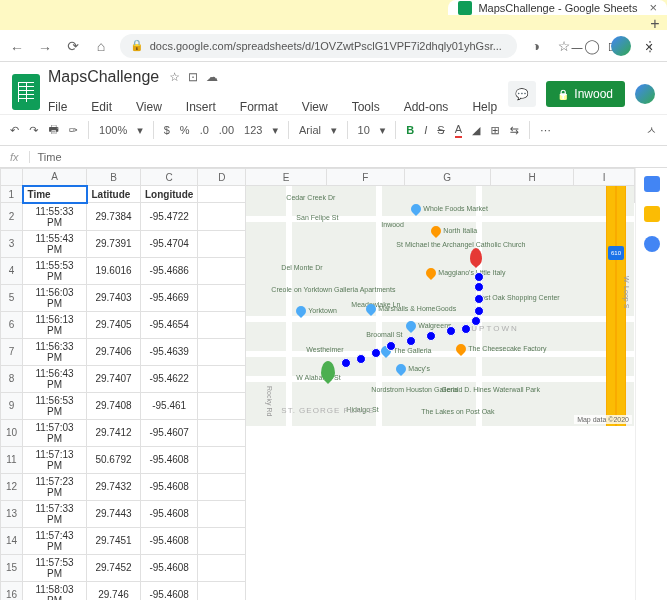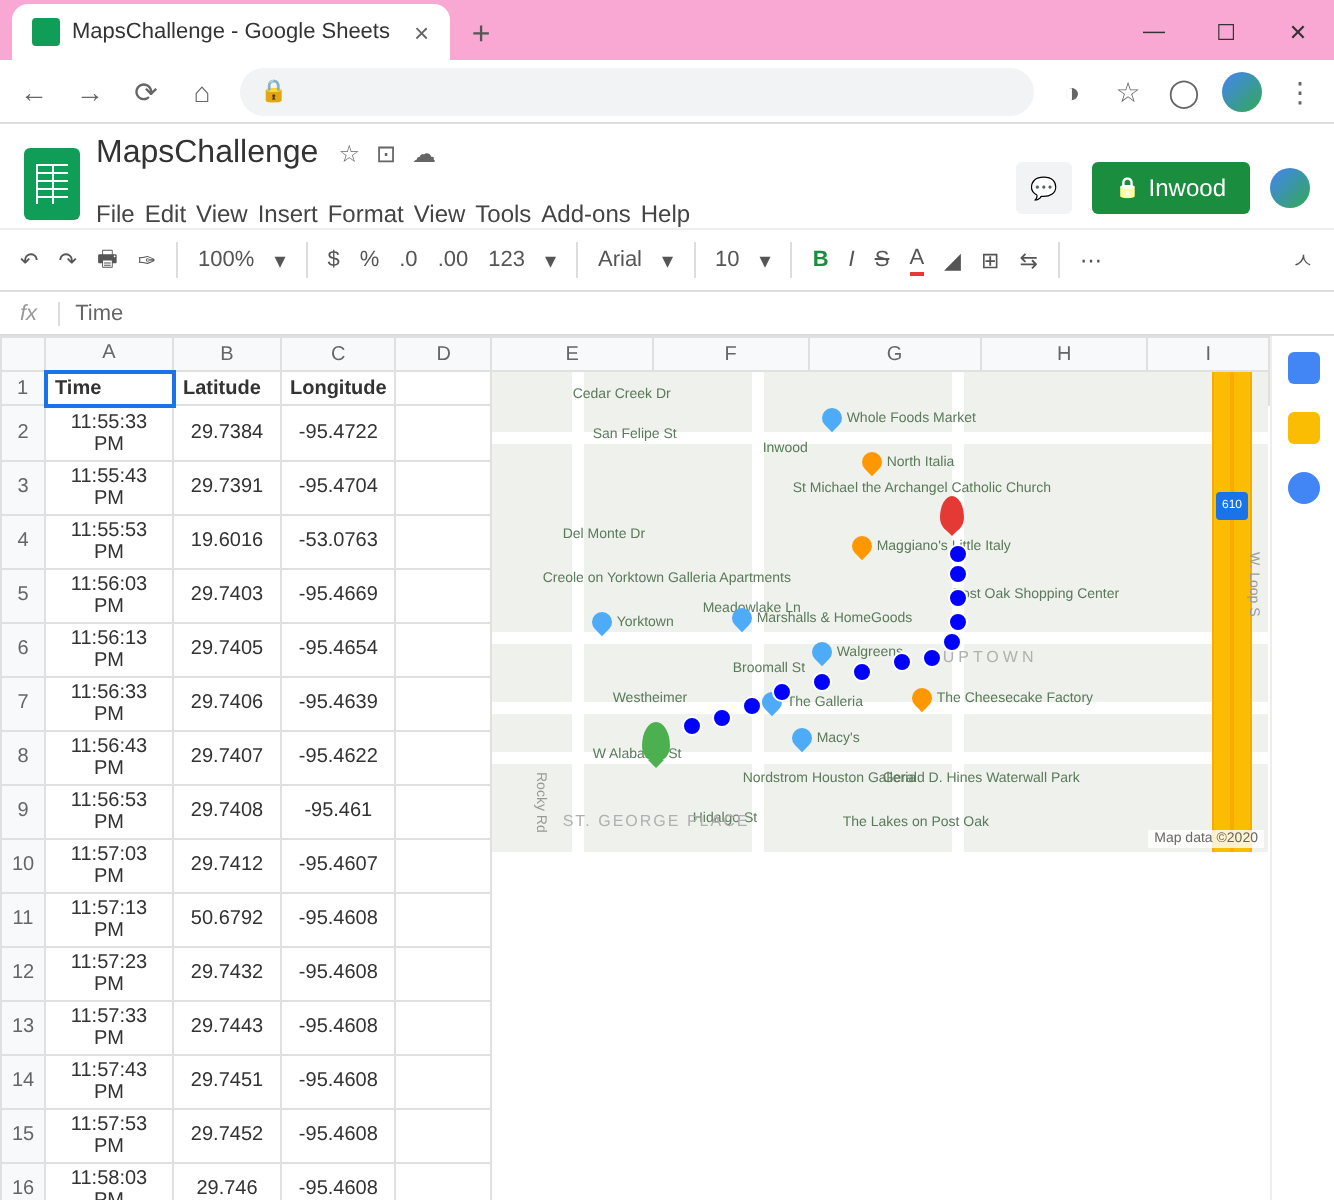--- a/index.html
+++ b/index.html
@@ -6,7 +6,7 @@
 body { width: 667px; height: 600px; background: #fff; overflow: hidden; font-size: 11px; }
 
 
-.browser-bar { height: 30px; background: #f9a8d4; display: flex; align-items: flex-end; }
+.browser-bar { height: 30px; background: #fef9c3; display: flex; align-items: flex-end; flex-direction: column; }
 .tab { background: #fff; height: 28px; display: flex; align-items: center; padding: 0 10px; border-radius: 8px 8px 0 0; margin-left: 6px; gap: 6px; font-size: 11px; color: #333; }
 .tab-favicon { width: 14px; height: 14px; background: #0f9d58; border-radius: 2px; }
 .tab-close { color: #666; font-size: 13px; margin-left: 6px; }

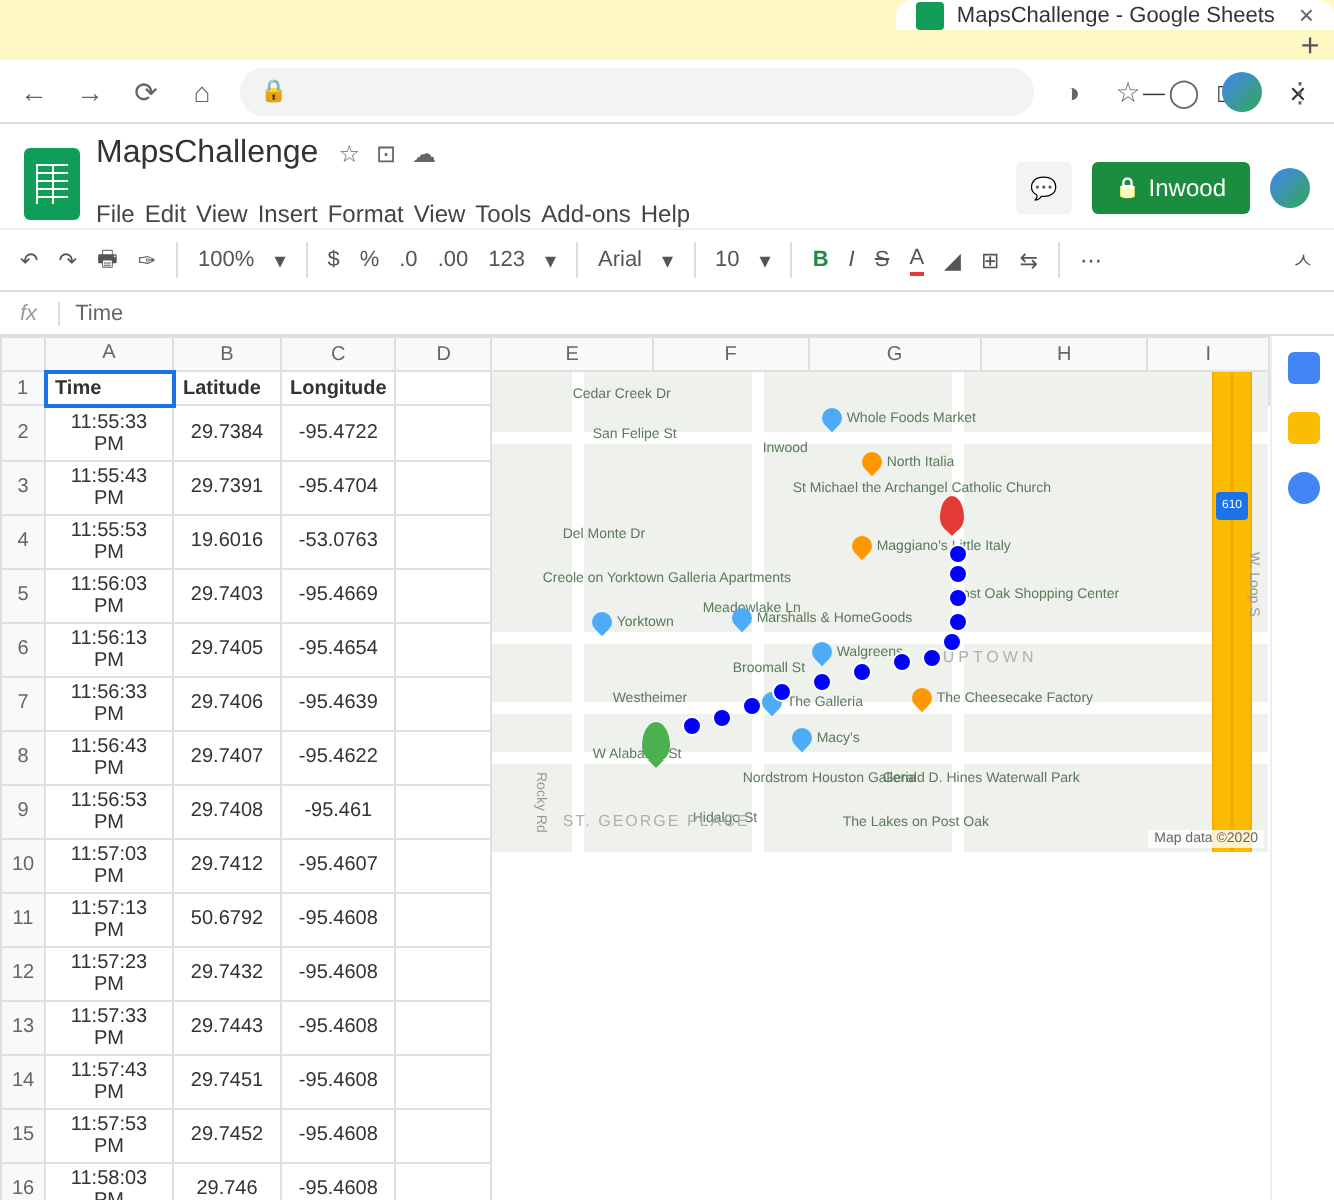--- a/index.html
+++ b/index.html
@@ -107,6 +107,7 @@
   <span class="nav-icon">⌂</span>
   <div class="url-area">
     <span class="lock">🔒</span>
+    <span>docs.google.com/spreadsheets/d/1OVZwtPsclG1VPF7i2dhqly01yhGsr...</span>
   </div>
   <span class="nav-icon">◑</span>
   <span class="nav-icon">☆</span>

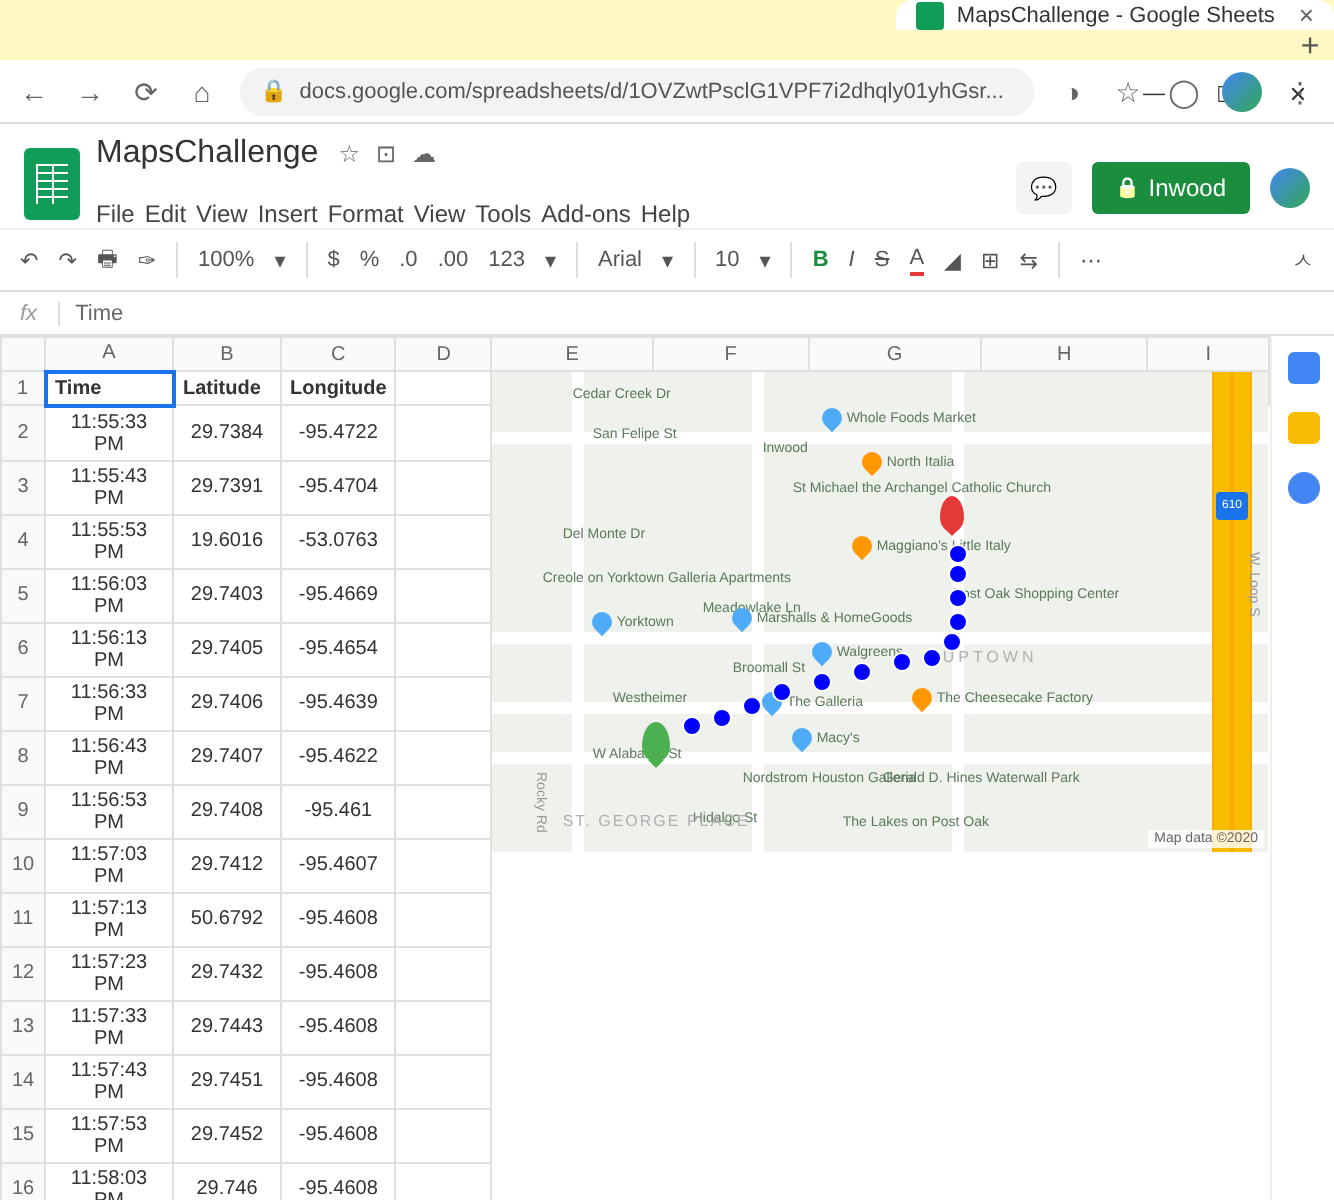--- a/index.html
+++ b/index.html
@@ -28,7 +28,7 @@
 .doc-title-row { display: flex; align-items: center; gap: 10px; }
 .doc-title { font-size: 16px; color: #333; }
 .doc-icons { color: #666; font-size: 12px; display: flex; gap: 8px; }
-.menu-row { display: flex; gap: 5px; font-size: 12px; color: #444; margin-top: 14px; align-items: center; }
+.menu-row { display: flex; gap: 24px; font-size: 12px; color: #444; margin-top: 14px; align-items: center; }
 .last-edit { color: #888; text-decoration: underline; font-size: 11px; margin-left: 8px; }
 .hdr-right { display: flex; align-items: center; gap: 10px; margin-top: 6px; }
 .comments-btn { width: 28px; height: 26px; background: #f1f3f4; border-radius: 3px; display: flex; align-items: center; justify-content: center; color: #555; }

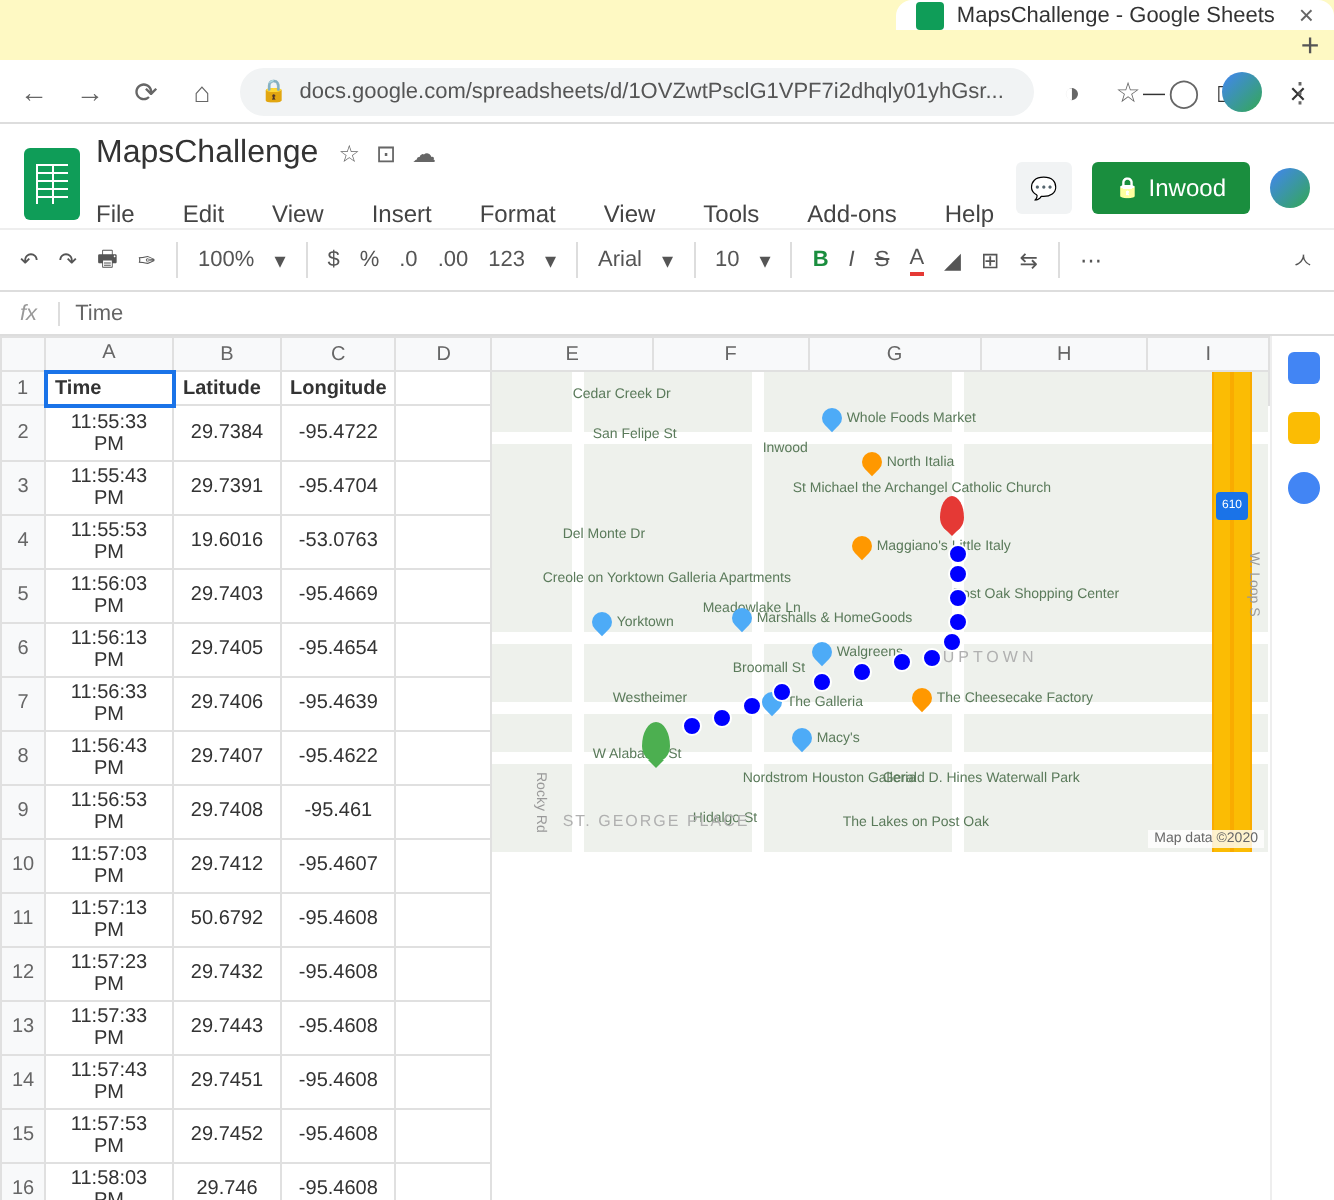--- a/index.html
+++ b/index.html
@@ -289,7 +289,7 @@
             <th class="row-hdr">4</th>
   <td class="num">11:55:53 PM</td>
   <td class="num">19.6016</td>
-  <td class="num">-53.0763</td>
+  <td class="num">-95.4686</td>
   <td></td>
           </tr>
           <tr>

